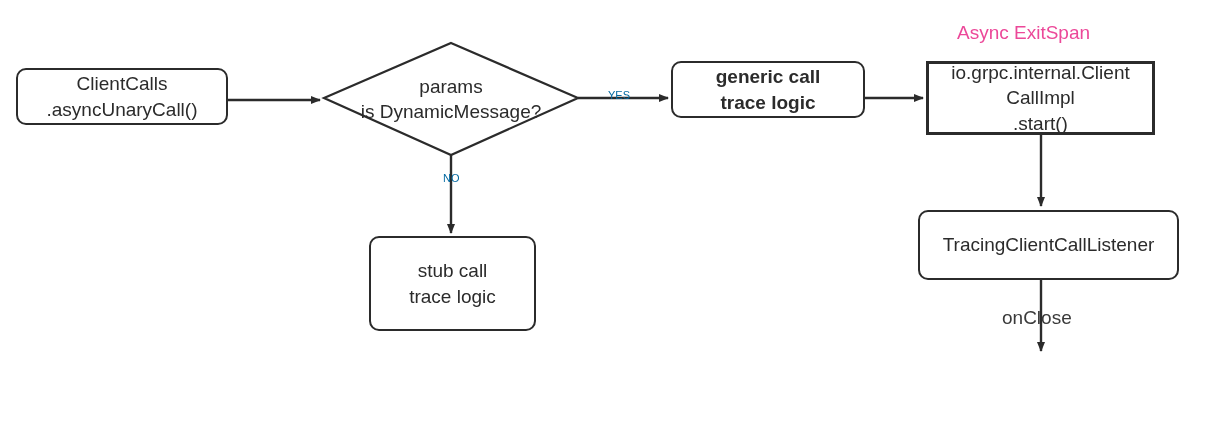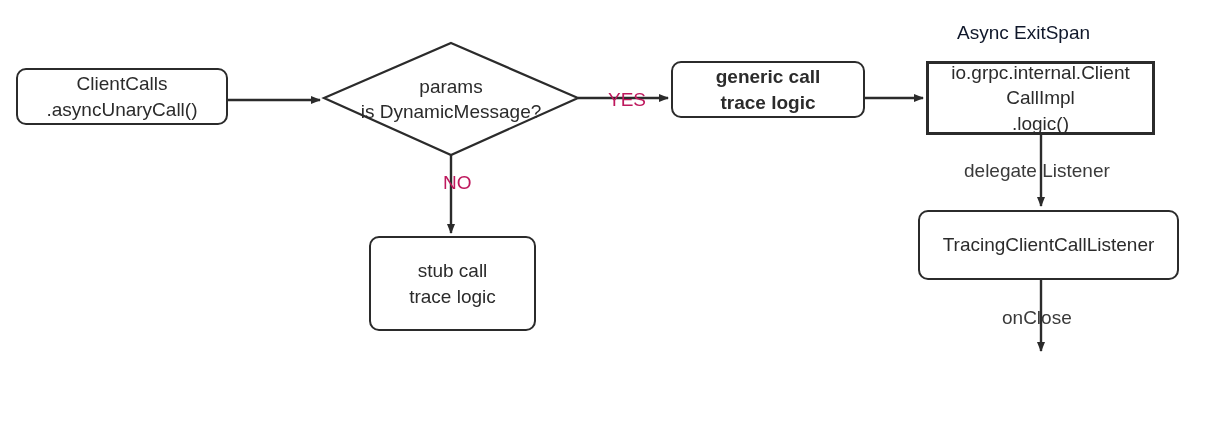--- a/index.html
+++ b/index.html
@@ -138,7 +138,7 @@
   <div class="node rounded" style="left:671px; top:61px; width:194px; height:57px;font-weight:bold;">generic call
 trace logic</div>
 
-  <div class="annotation" style="left:957px; top:22px; color:#0f172a;text-align:right;">Async ExitSpan</div>
+  <div class="annotation" style="left:957px; top:22px; color:#ec4899;text-align:right;">Async ExitSpan</div>
 
   <div class="node sharp" style="left:926px; top:61px; width:229px; height:74px;">io.grpc.internal.Client
 CallImpl

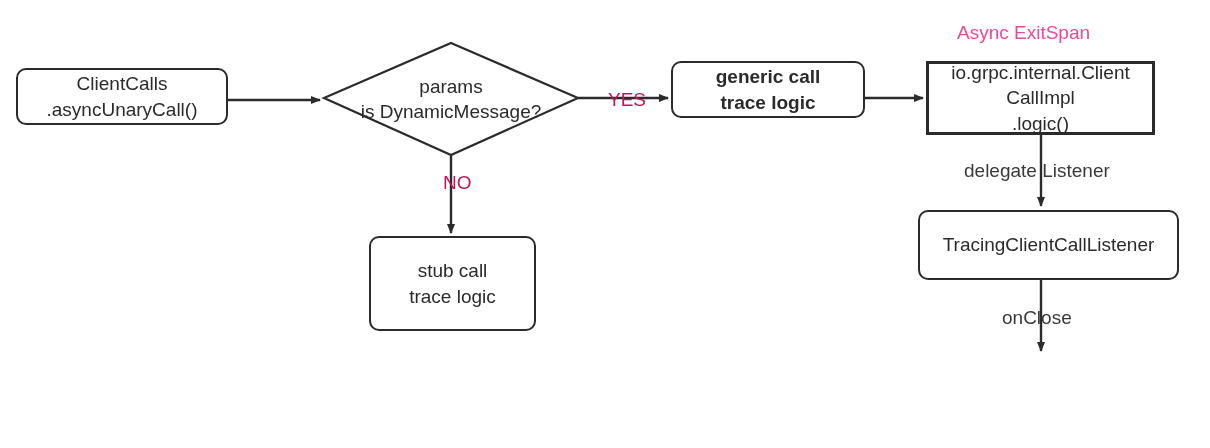--- a/index.html
+++ b/index.html
@@ -142,7 +142,7 @@
 
   <div class="node sharp" style="left:926px; top:61px; width:229px; height:74px;">io.grpc.internal.Client
 CallImpl
-.logic()</div>
+.start()</div>
 
   <div class="edge-label" style="left:964px; top:160px;">delegate Listener</div>
 

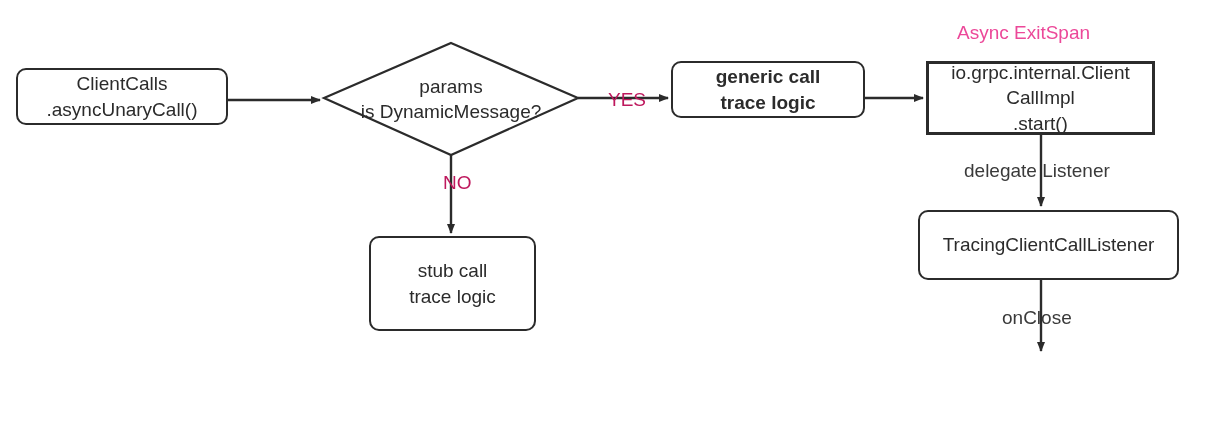--- a/index.html
+++ b/index.html
@@ -70,8 +70,8 @@
     white-space: nowrap;
   }
   .edge-label.small {
-    font-size: 19px;
-    color: #be185d;
+    font-size: 11px;
+    color: #0369a1;
   }
   .annotation {
     position: absolute;

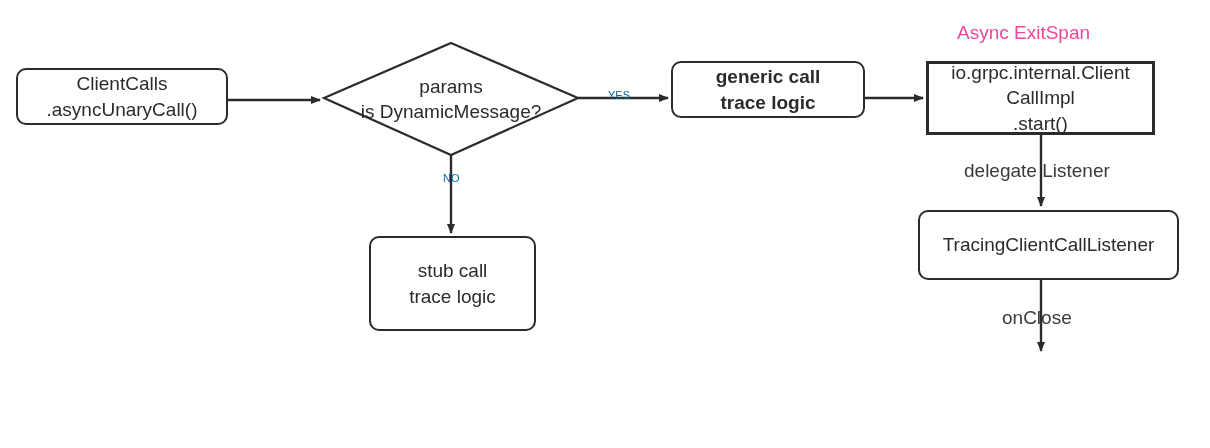--- a/index.html
+++ b/index.html
@@ -144,7 +144,6 @@
 CallImpl
 .start()</div>
 
-  <div class="edge-label" style="left:964px; top:160px;">delegate Listener</div>
 
   <div class="node rounded" style="left:918px; top:210px; width:261px; height:70px;">TracingClientCallListener</div>
 

